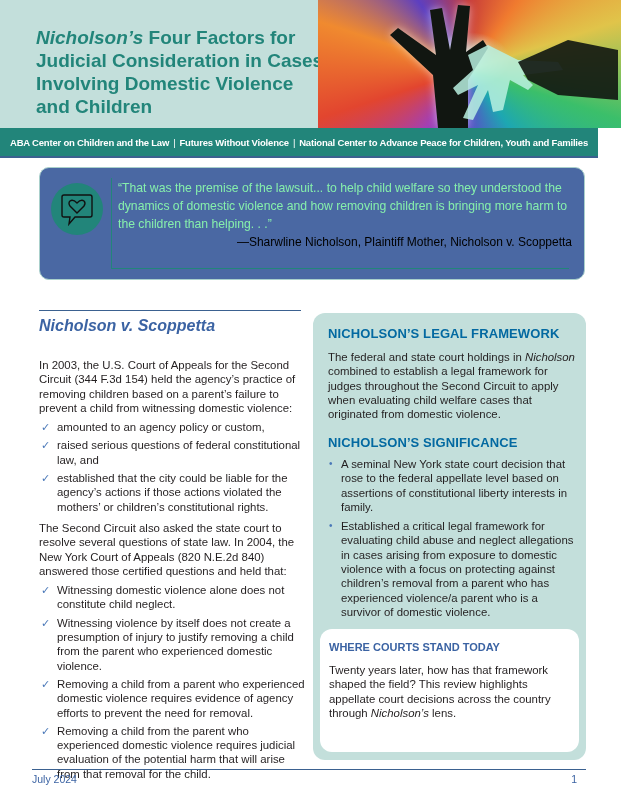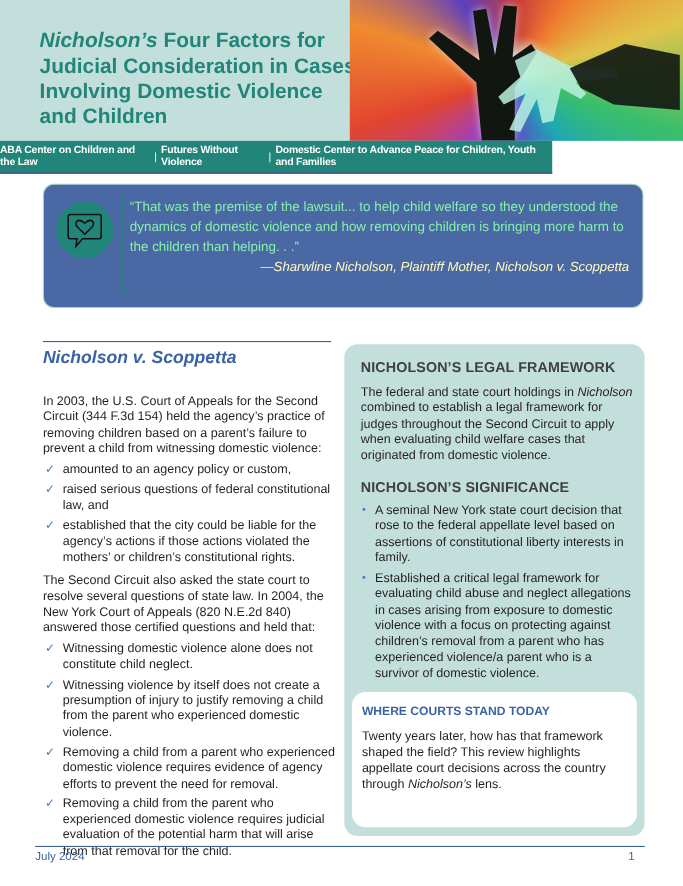--- a/index.html
+++ b/index.html
@@ -16,7 +16,7 @@
   }
   .hero svg { position: absolute; left: 0; top: 0; }
 
-  .org-bar { position: absolute; left: 0; top: 128px; width: 502px; height: 30px; background: #22857a; border-bottom: 2px solid #3b6190; display: flex; align-items: center; justify-content: center; color: #ffffff; font-size: 9.5px; font-weight: bold; letter-spacing: -0.2px; }
+  .org-bar { position: absolute; left: 0; top: 128px; width: 598px; height: 30px; background: #22857a; border-bottom: 2px solid #3b6190; display: flex; align-items: center; justify-content: center; color: #ffffff; font-size: 9.5px; font-weight: bold; letter-spacing: -0.2px; }
   .org-bar .sep { margin: 0 4px; font-weight: normal; }
 
   .quote-box { position: absolute; left: 39px; top: 167px; width: 546px; height: 113px; background: #4a68a3; border-radius: 10px; border: 1px solid #a9d0cb; }

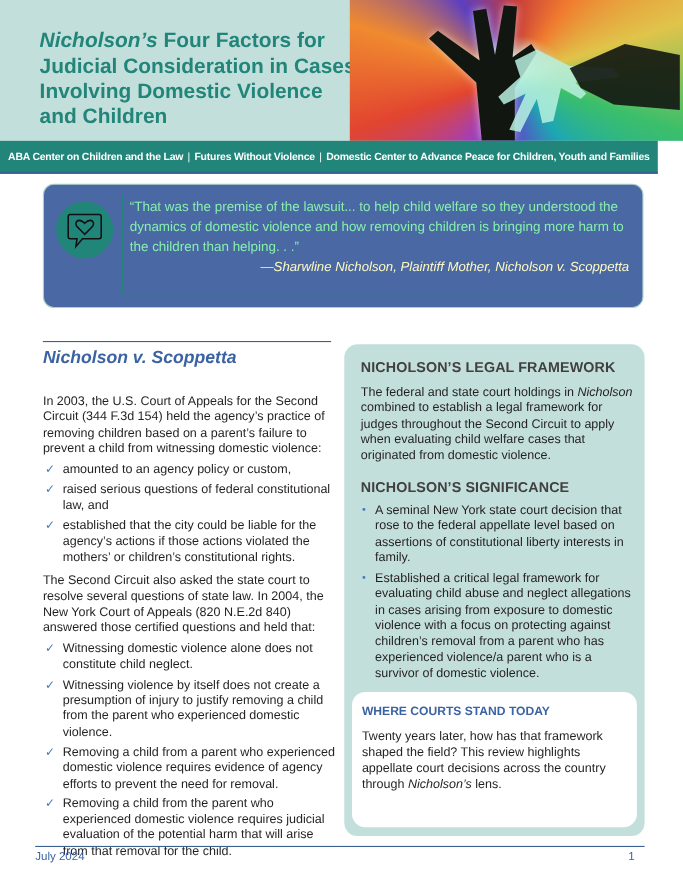--- a/index.html
+++ b/index.html
@@ -79,7 +79,7 @@
   <span class="sep">|</span>
   <span>Futures Without Violence</span>
   <span class="sep">|</span>
-  <span>Domestic Center to Advance Peace for Children, Youth and Families</span>
+  <span>National Center to Advance Peace for Children, Youth and Families</span>
 </div>
 
 <div class="quote-box">

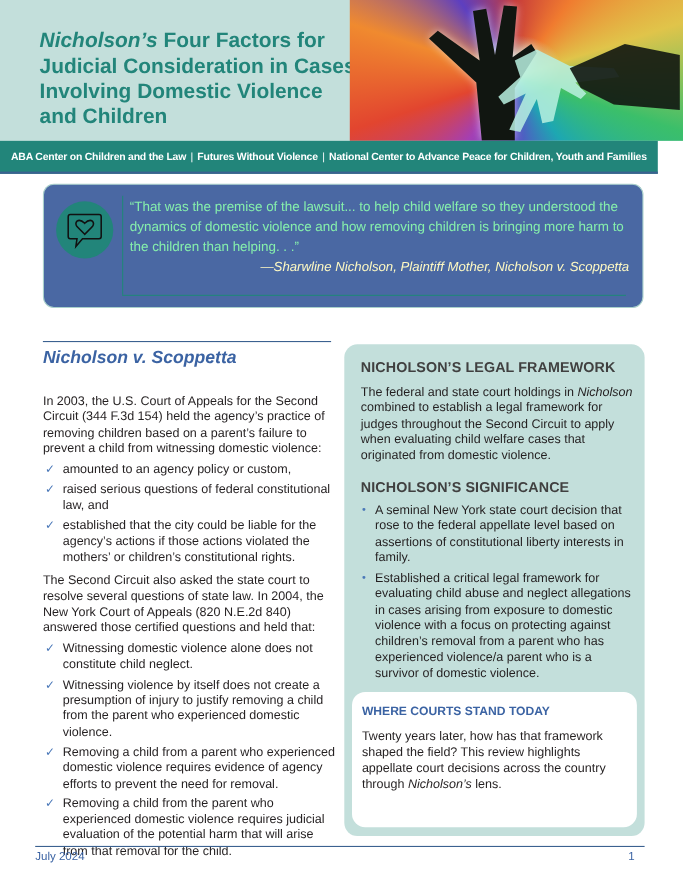--- a/index.html
+++ b/index.html
@@ -25,7 +25,7 @@
   .quote-rule { position: absolute; left: 71px; top: 10px; width: 1px; height: 90px; background: #22857a; }
   .quote-rule-h { position: absolute; left: 71px; top: 100px; width: 458px; height: 1px; background: #22857a; }
   .quote-text { position: absolute; left: 78px; top: 11px; width: 460px; color: #86efac; font-size: 12.2px; line-height: 18px; }
-  .quote-attr { position: absolute; right: 12px; top: 67px; color: #fef9c3; font-size: 12px; font-style: italic; }
+  .quote-attr { position: absolute; right: 12px; top: 67px; color: #000000; font-size: 12px; }
 
   .sec-title { position: absolute; left: 39px; top: 288px; color: #3b63a3; font-size: 16px; font-weight: bold; font-style: italic; margin-top: 29px; }
   .sec-rule { position: absolute; left: 39px; top: 310px; width: 262px; height: 1px; background: #3b6190; }

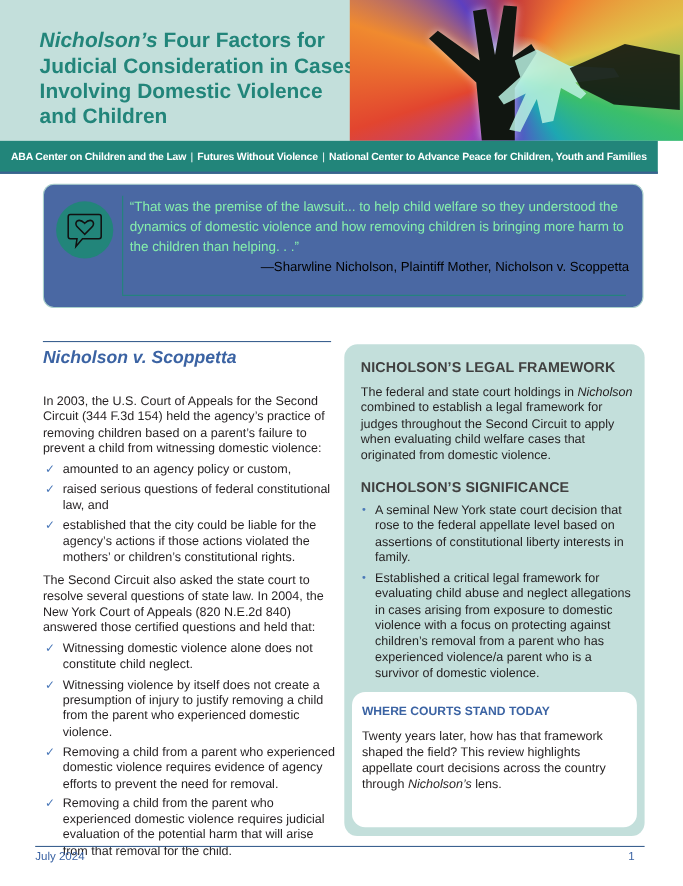--- a/index.html
+++ b/index.html
@@ -37,7 +37,7 @@
   .checklist li .check { position: absolute; left: 2px; top: 0; color: #4a78b8; font-size: 11px; }
 
   .right-panel { position: absolute; left: 313px; top: 313px; width: 273px; height: 447px; background: #c3dfdb; border-radius: 12px; }
-  .rp-head { position: absolute; left: 15px; color: #404040; font-size: 13px; font-weight: bold; letter-spacing: 0.1px; }
+  .rp-head { position: absolute; left: 15px; color: #0369a1; font-size: 13px; font-weight: bold; letter-spacing: 0.1px; }
   .rp-body { position: absolute; left: 15px; width: 248px; font-size: 11.4px; line-height: 14.3px; }
   .rp-body i { font-style: italic; }
   .bullets { list-style: none; }

